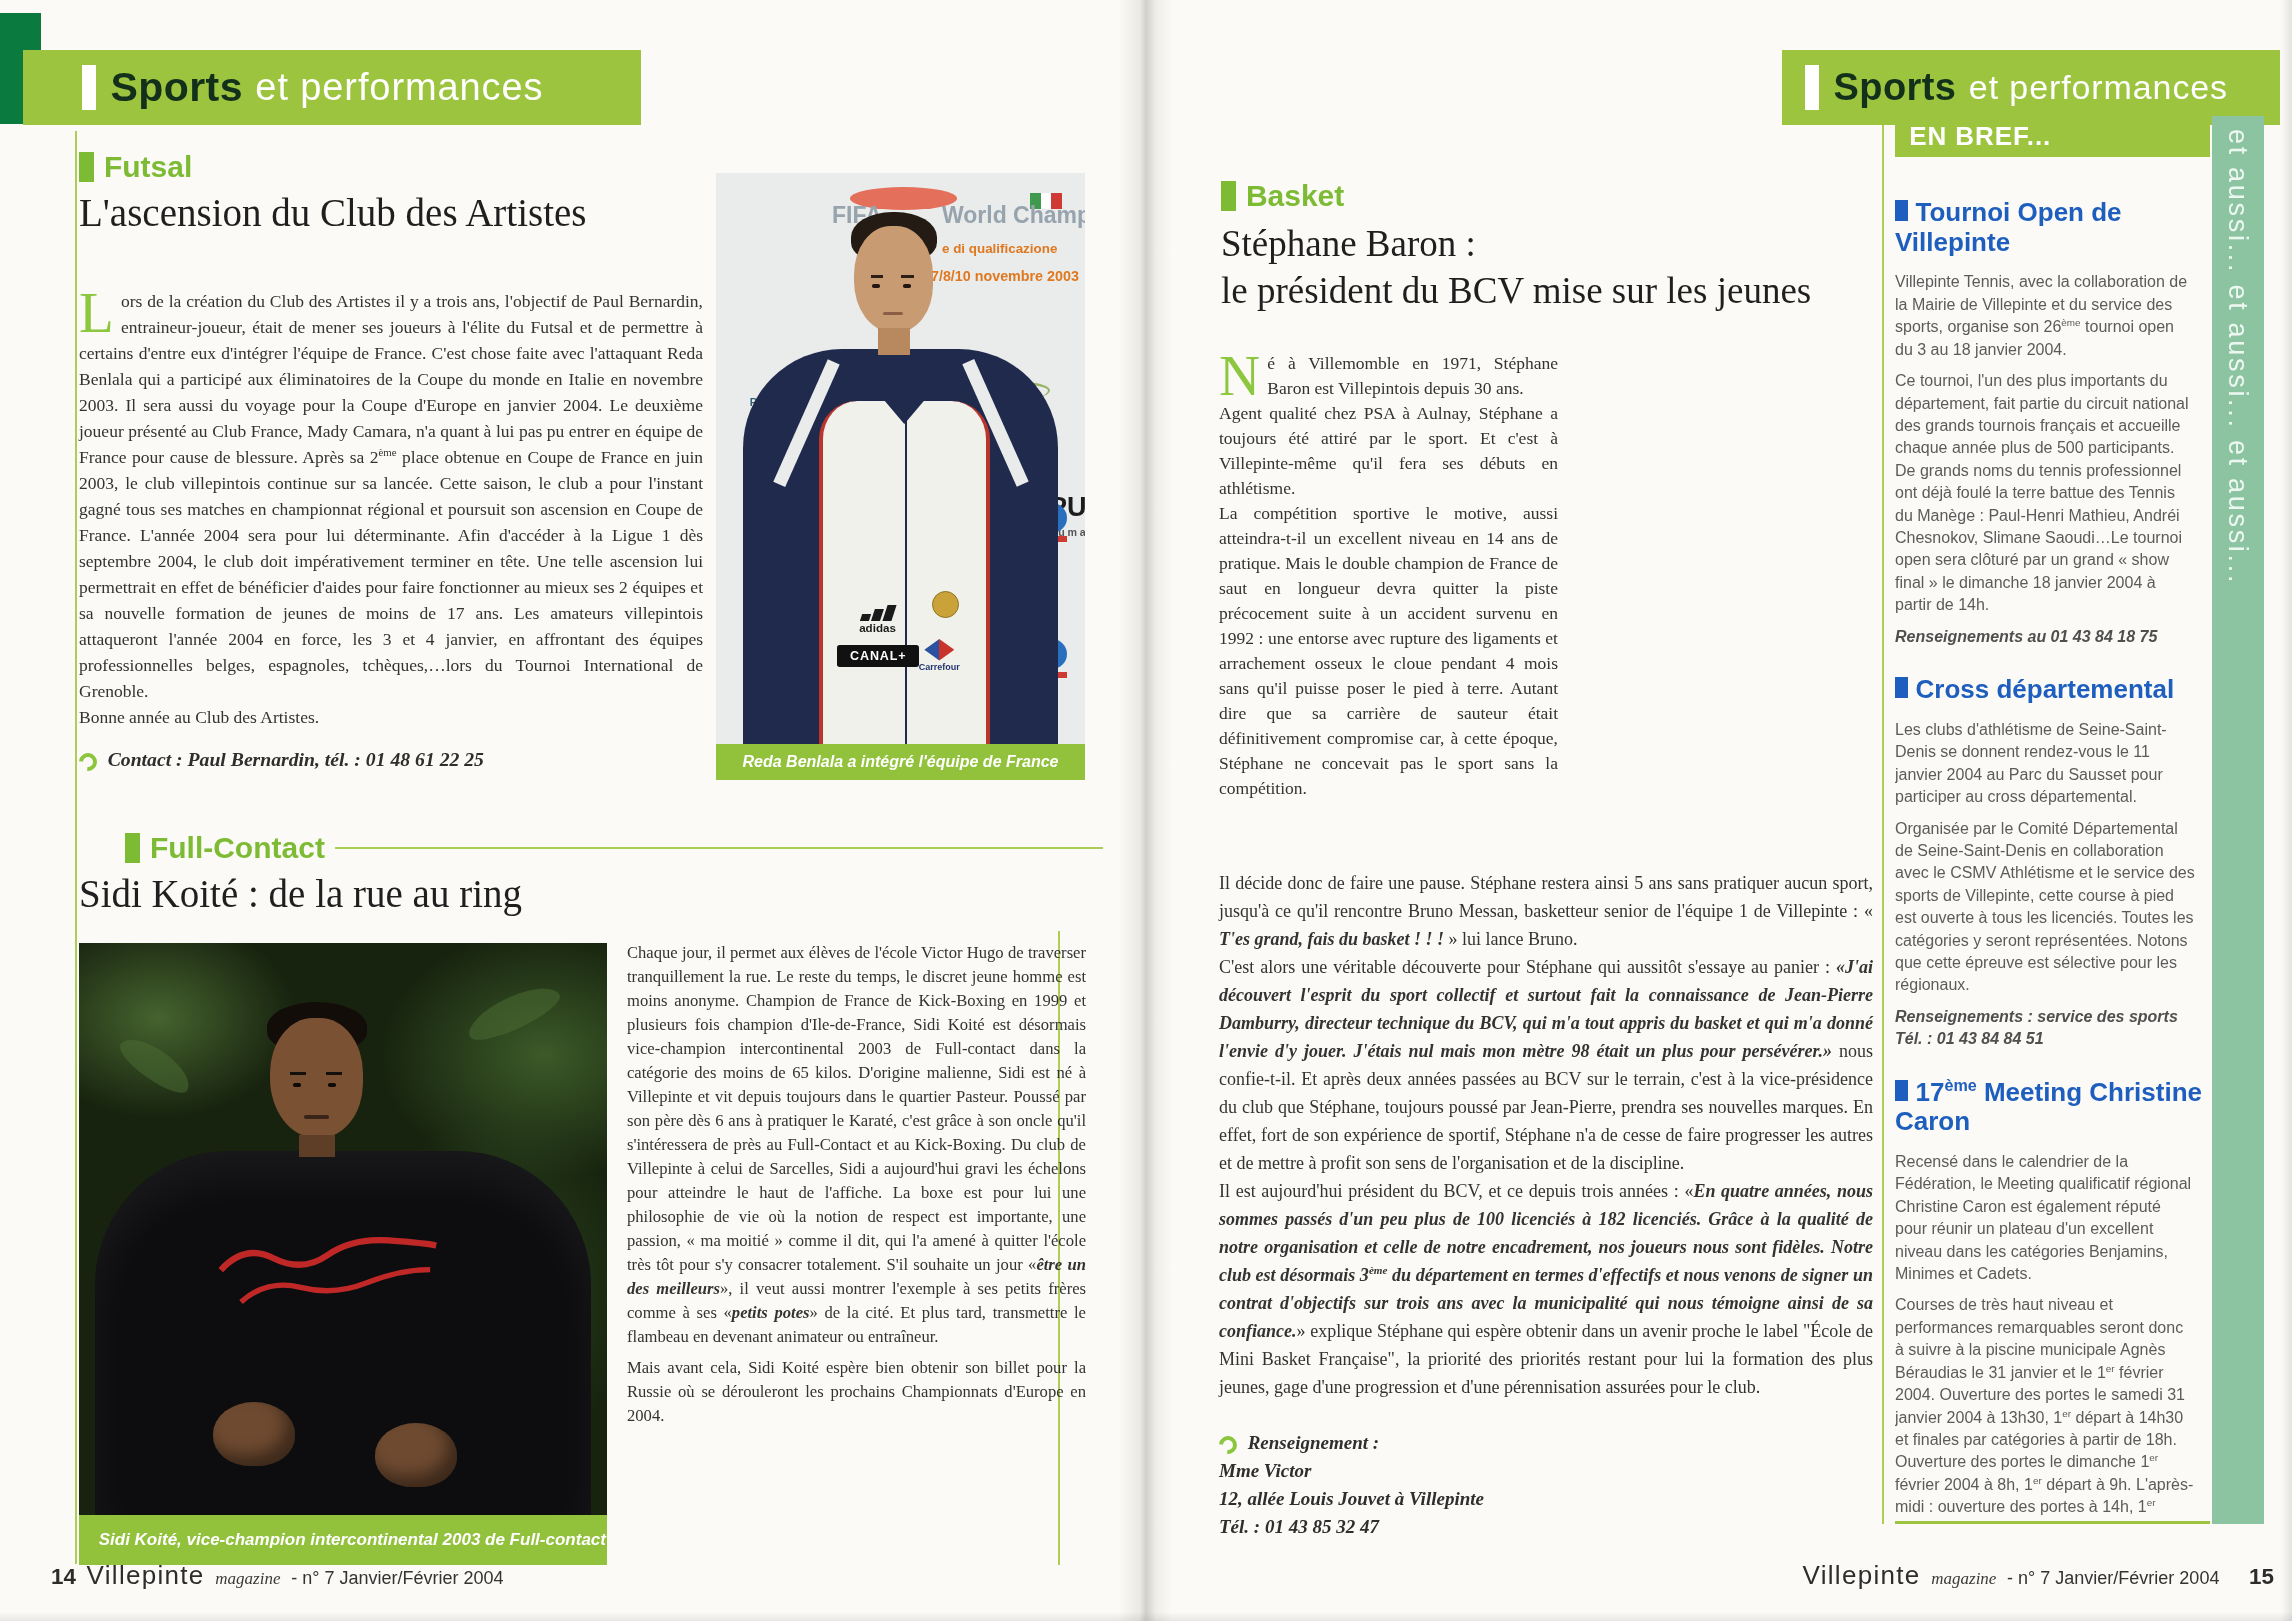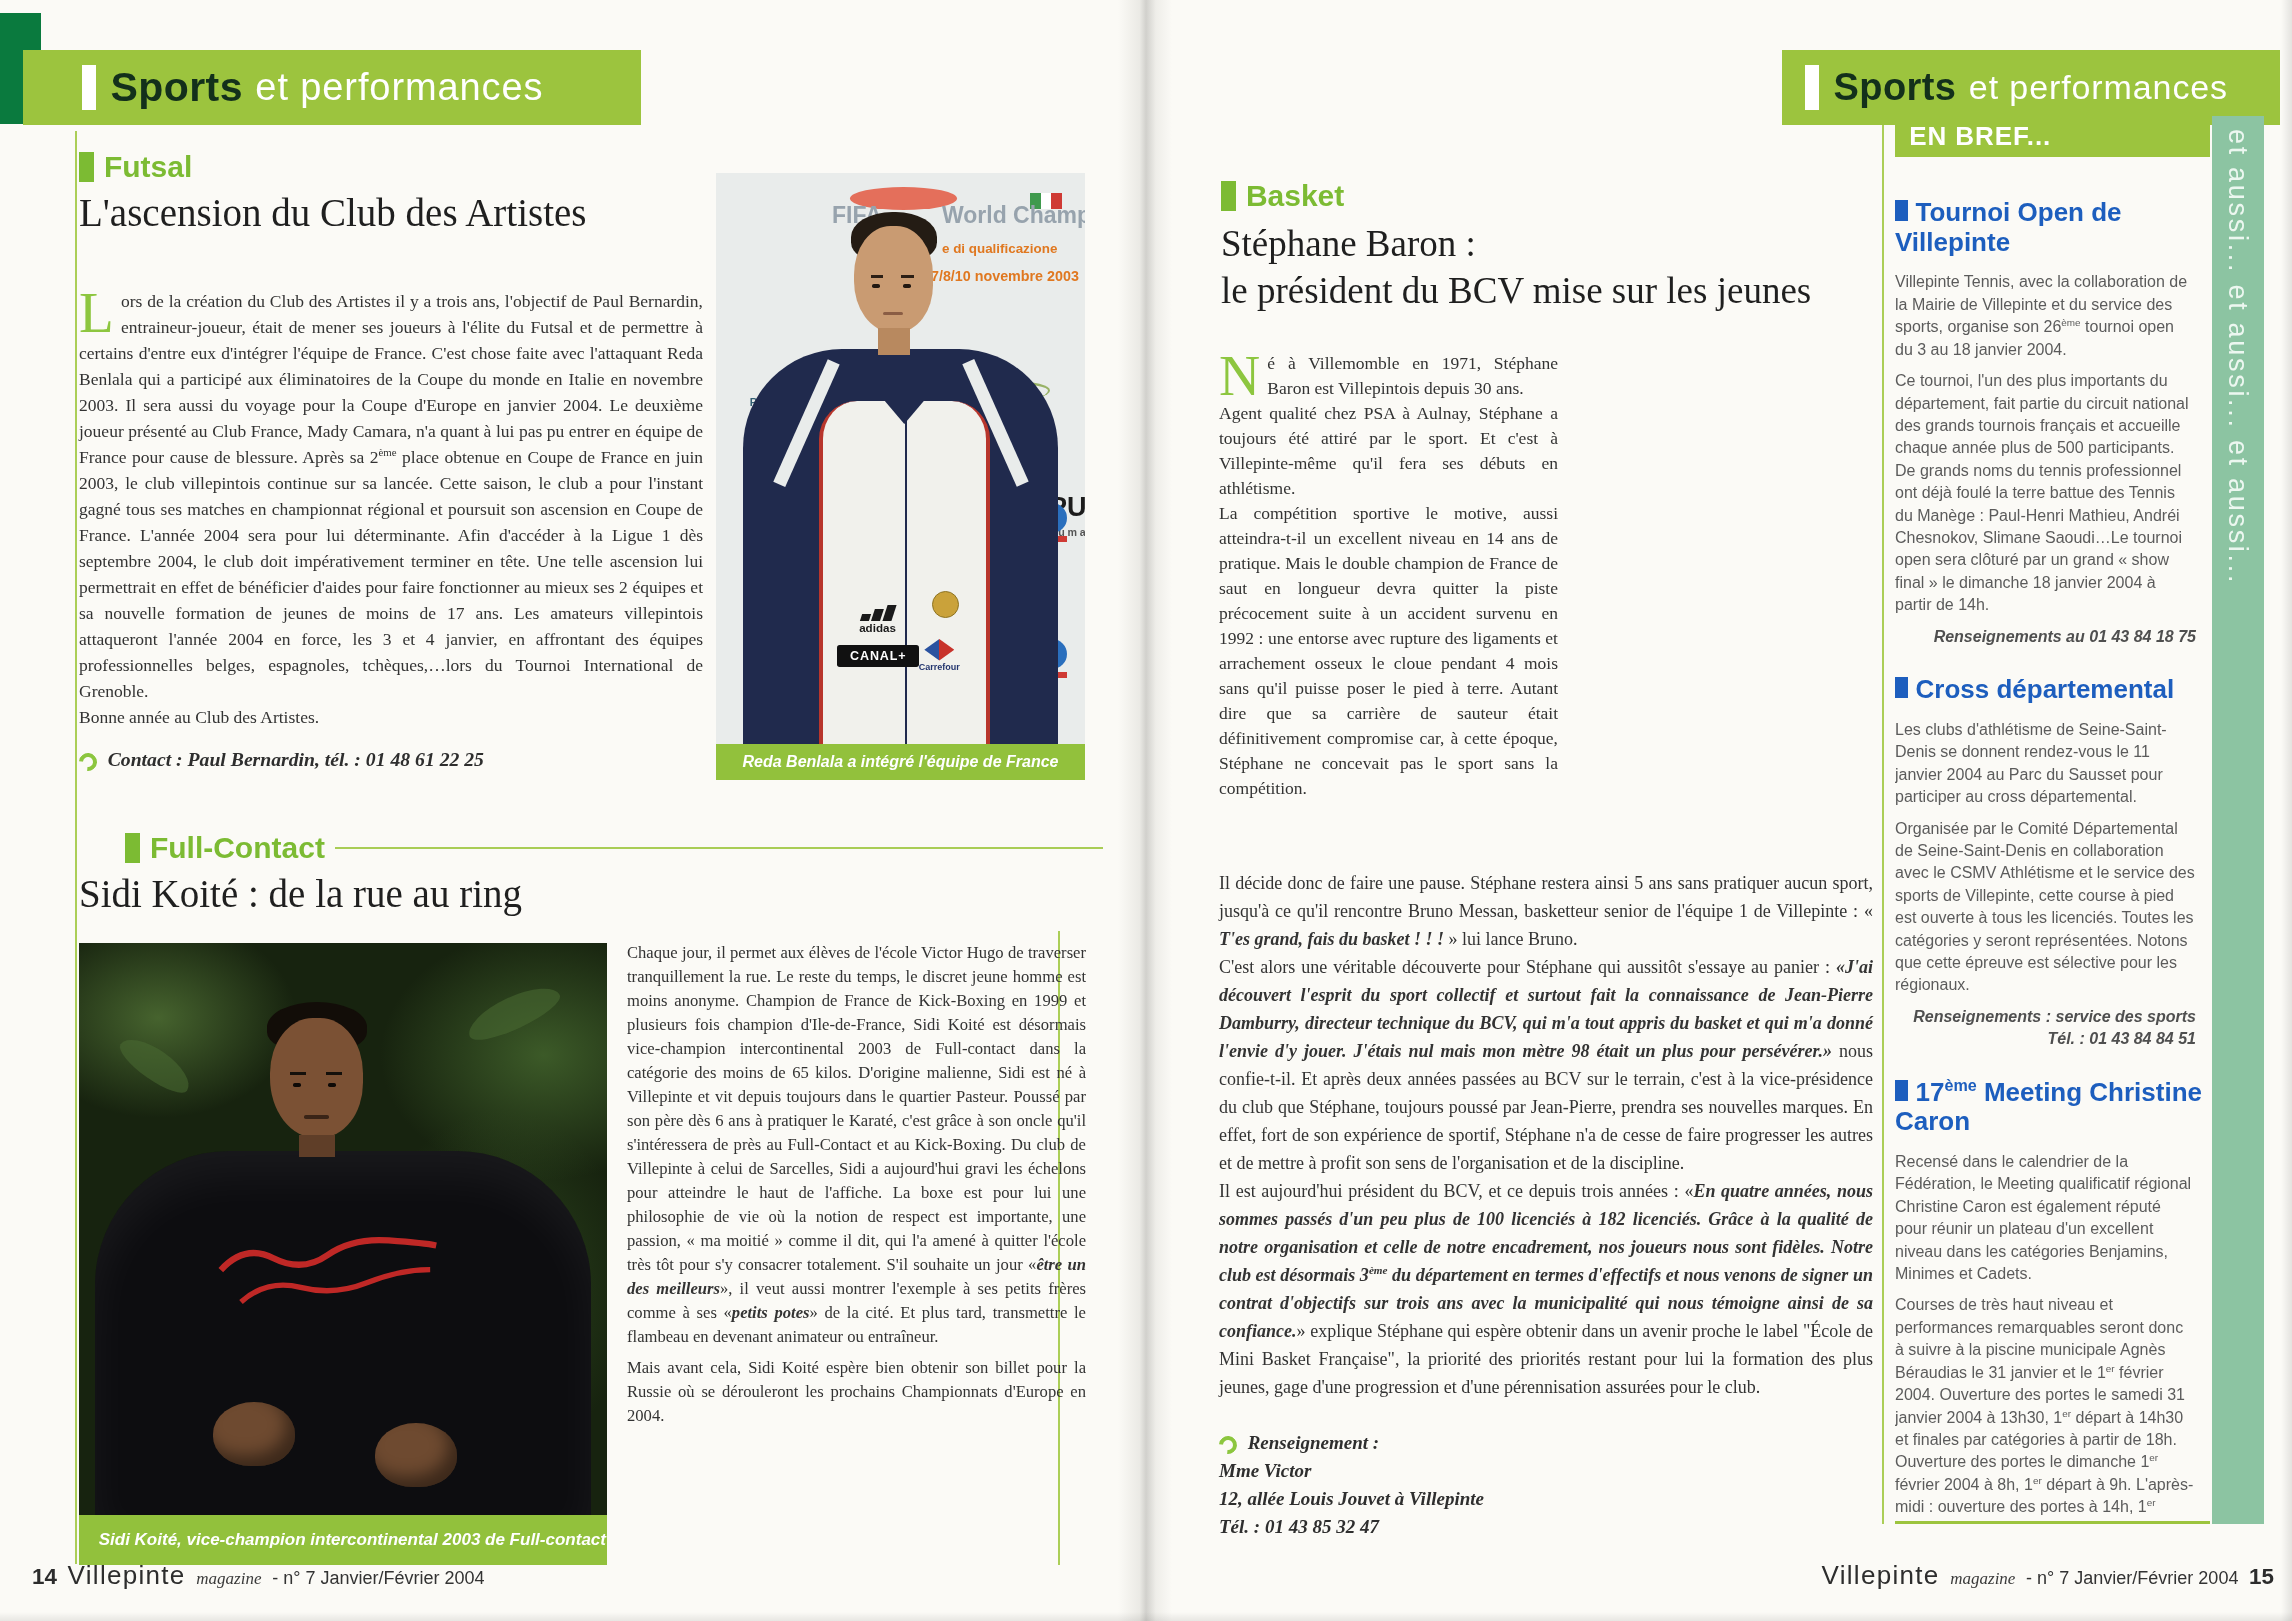--- a/index.html
+++ b/index.html
@@ -155,7 +155,7 @@
   .eb-item-title{color:#1d5ebe;font-weight:700;font-size:26px;line-height:29.6px;margin:41px 5.4px 14.3px 0;}
   .eb-item-title .bblock{display:inline-block;width:12.5px;height:20.6px;background:#1d5ebe;margin-right:8px;}
   #enbref p{margin:0 0 9px;font-size:16px;line-height:22.4px;color:#5b5b5b;width:301px;}
-  #enbref .note{font-style:italic;font-weight:700;color:#4f4f4f;text-align:right;}
+  #enbref .note{font-style:italic;font-weight:700;color:#4f4f4f;}
 
   
   #band{position:absolute;left:1066px;top:116px;width:52px;height:1408px;background:#8cc4a2;overflow:hidden;}

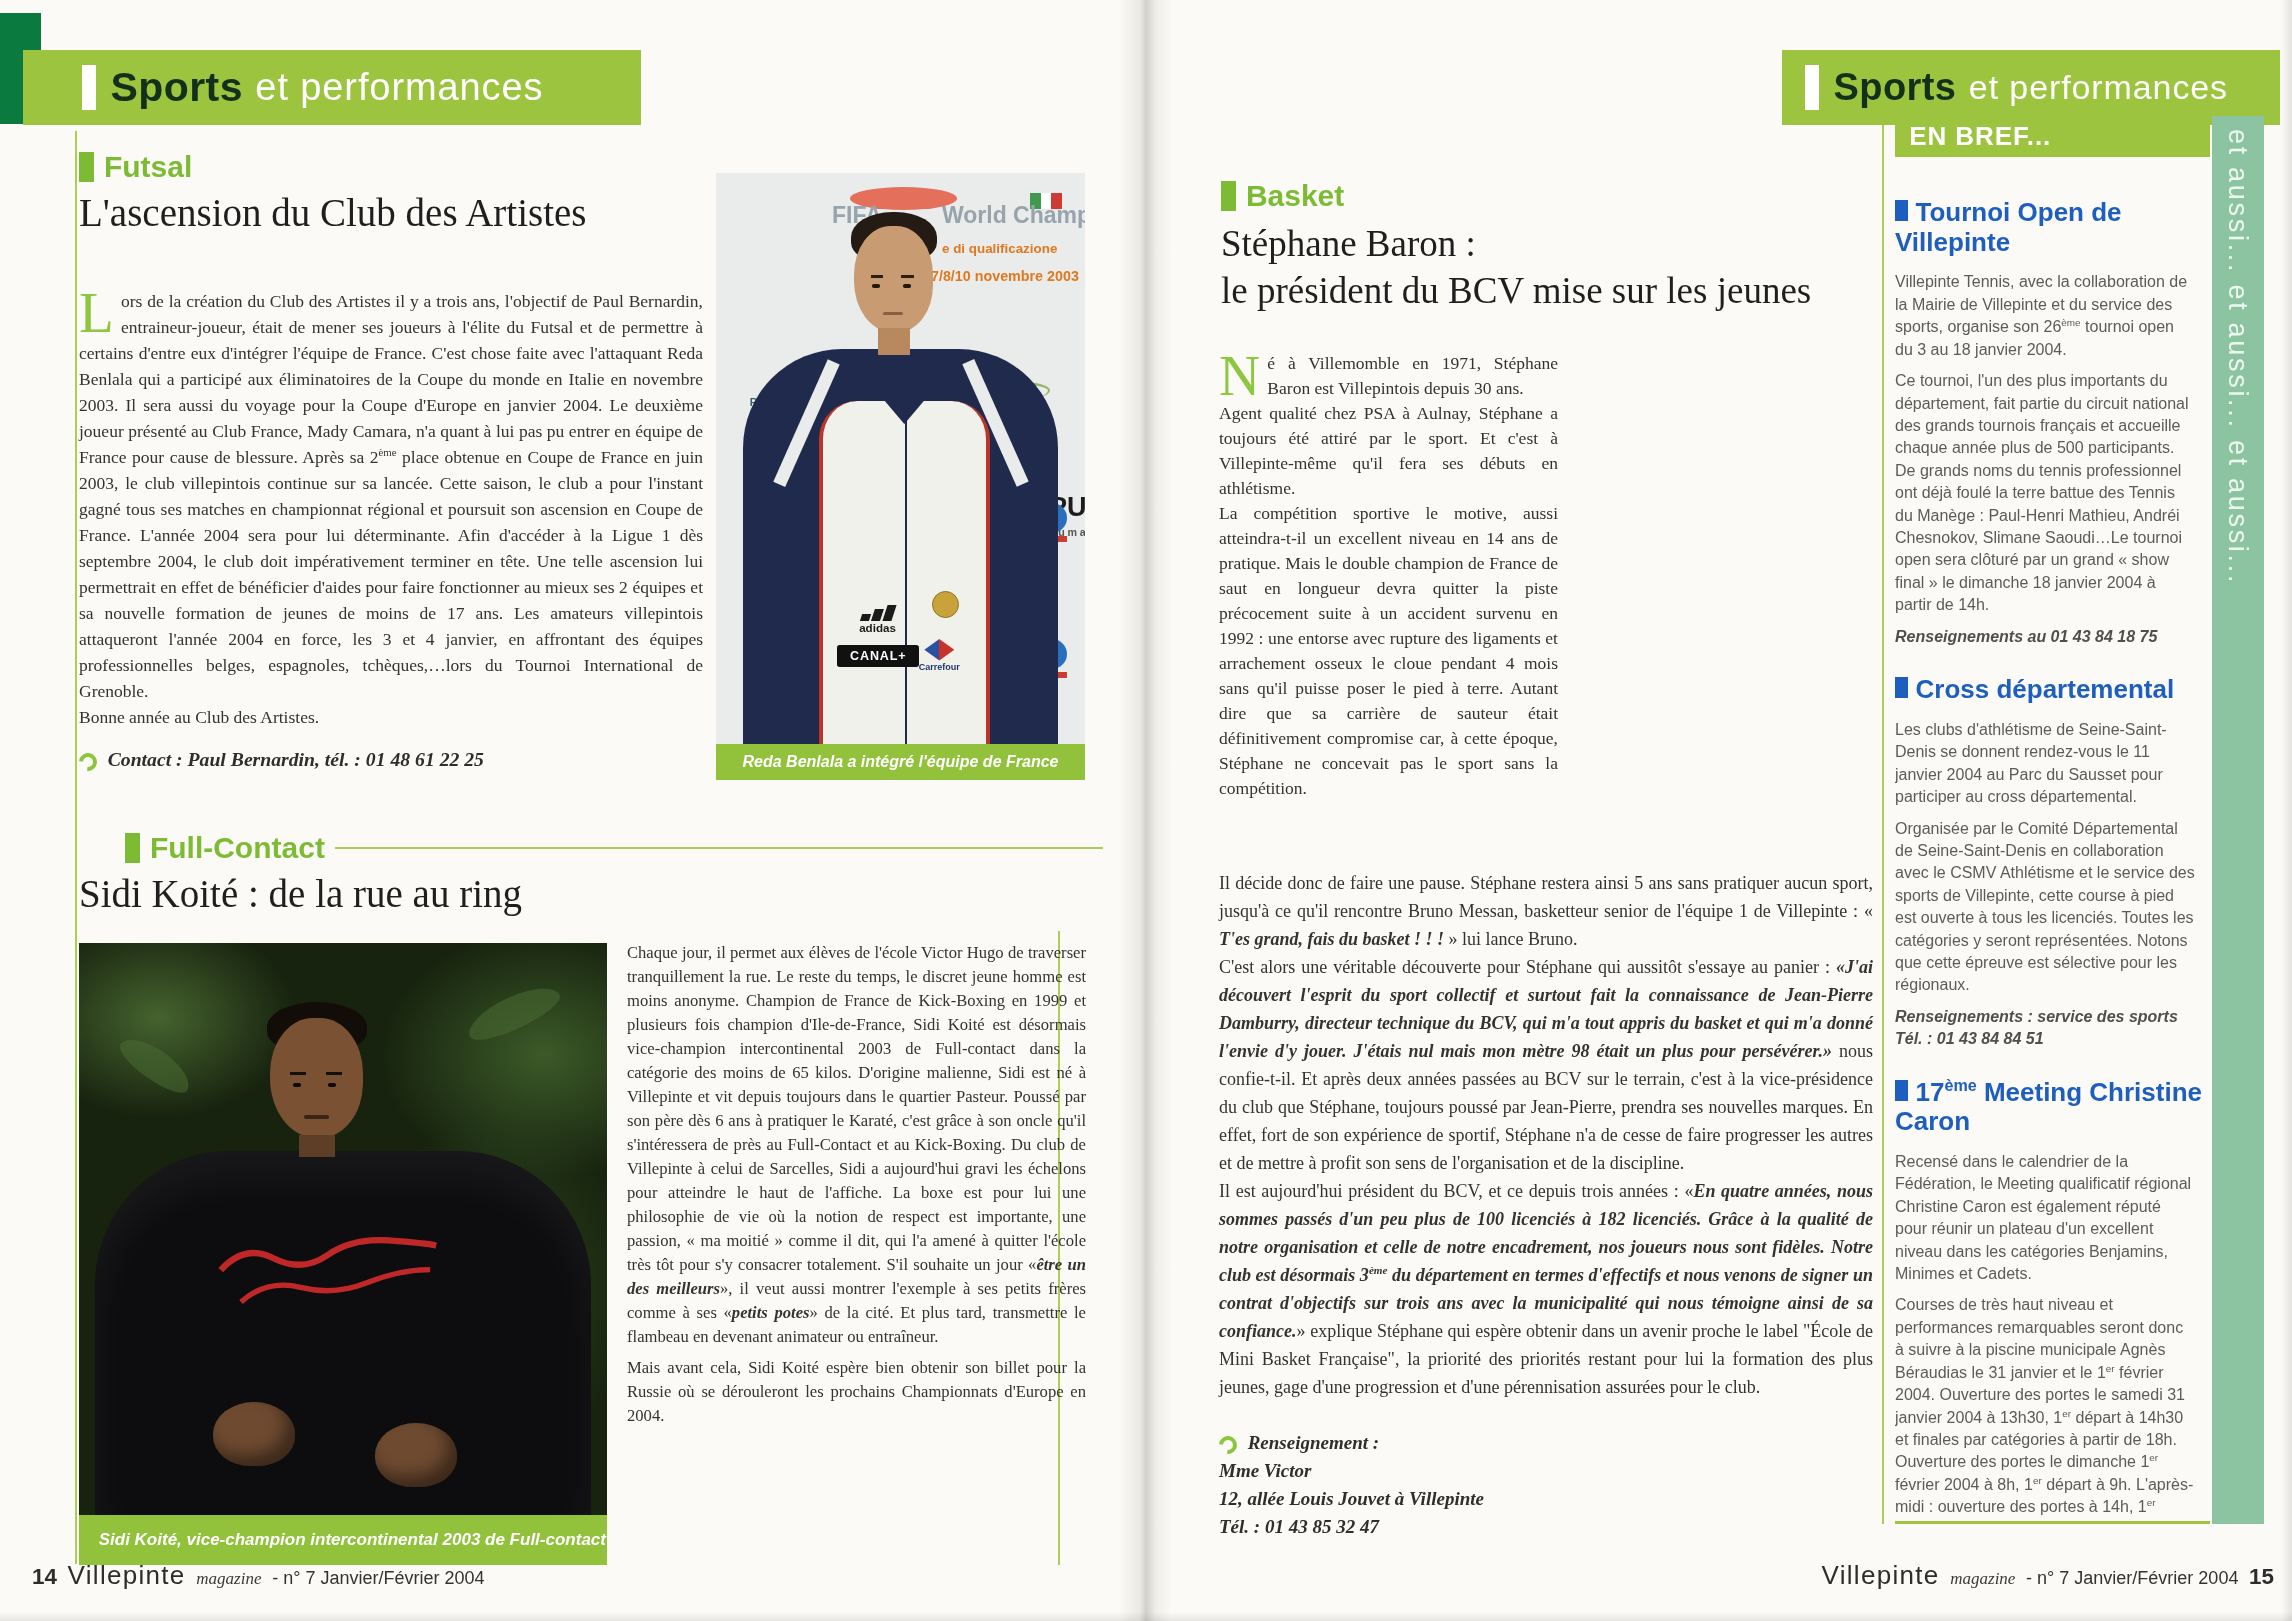--- a/index.html
+++ b/index.html
@@ -166,7 +166,7 @@
   .pfooter{position:absolute;top:1560px;display:flex;align-items:baseline;gap:10.7px;z-index:5;}
   #footer-left{left:32px;}
   #footer-right{right:18px;}
-  .pfooter .pnum{font-weight:700;font-size:22.4px;color:#2c2c2c;}
+  .pfooter .pnum{font-weight:700;font-size:22.4px;color:#2c2c2c;margin-left:19px;}
   .pfooter .brand{font-size:26px;color:#2d2d2d;letter-spacing:1.3px;}
   .pfooter .brand-sfx{font-family:"Liberation Serif",serif;font-style:italic;font-size:17px;color:#3a3a3a;}
   .pfooter .issue{font-size:18px;color:#333333;}

